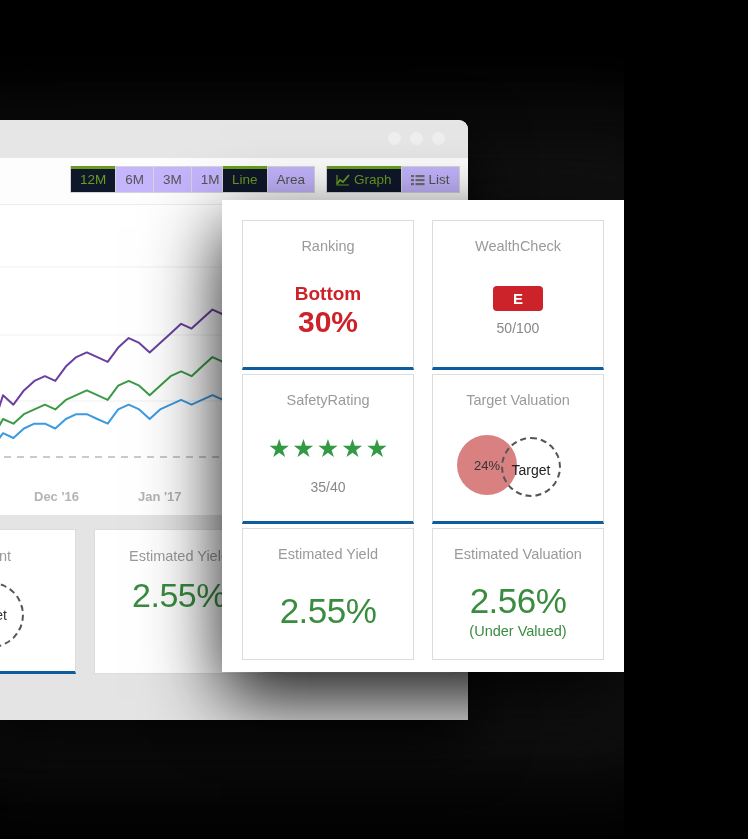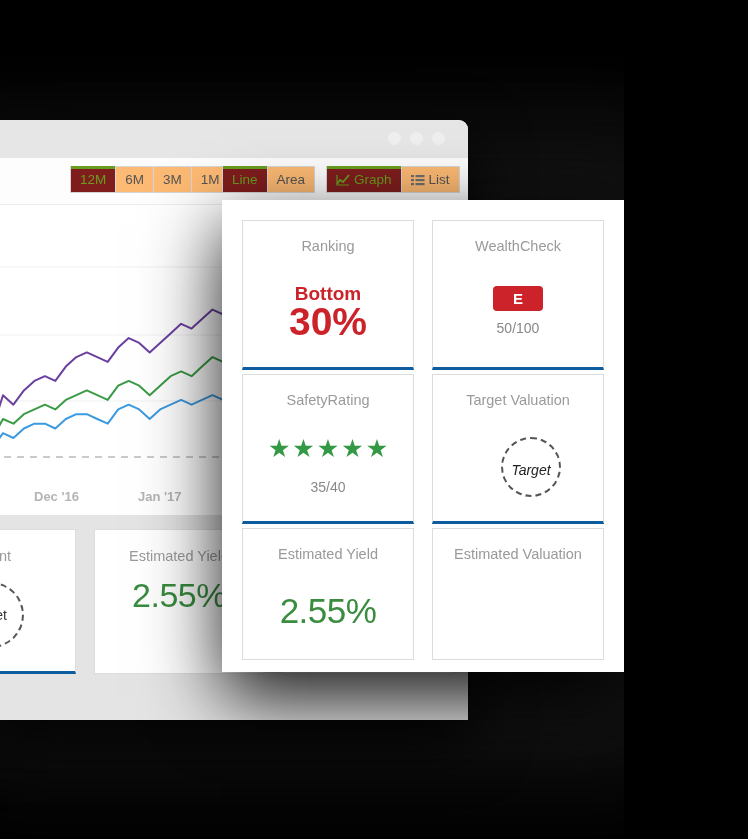--- a/index.html
+++ b/index.html
@@ -120,7 +120,7 @@
   }
   .seg:first-child { border-left: 1px solid #d6d6d6; }
   .seg.active {
-    background: #7f1d1d;
+    background: #0f172a;
     color: #6a9d1f;
     border-top: none;
     padding-top: 7px;

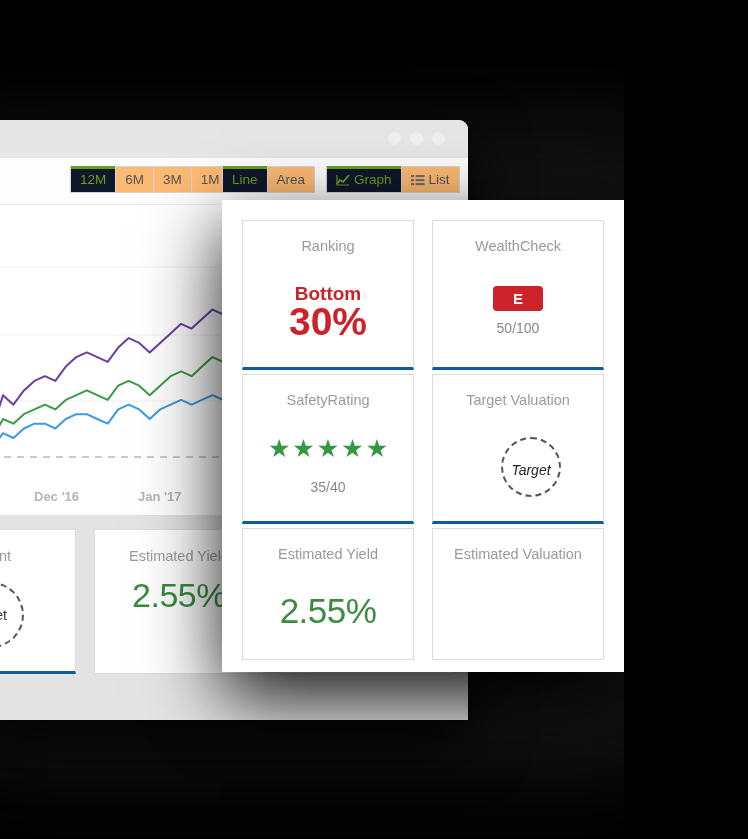--- a/index.html
+++ b/index.html
@@ -107,7 +107,7 @@
 
   .seg {
     padding: 6px 9px 6px 9px;
-    background: #fdba74;
+    background: #c4b5fd;
     border: 1px solid #d6d6d6;
     border-left: none;
     color: #555;

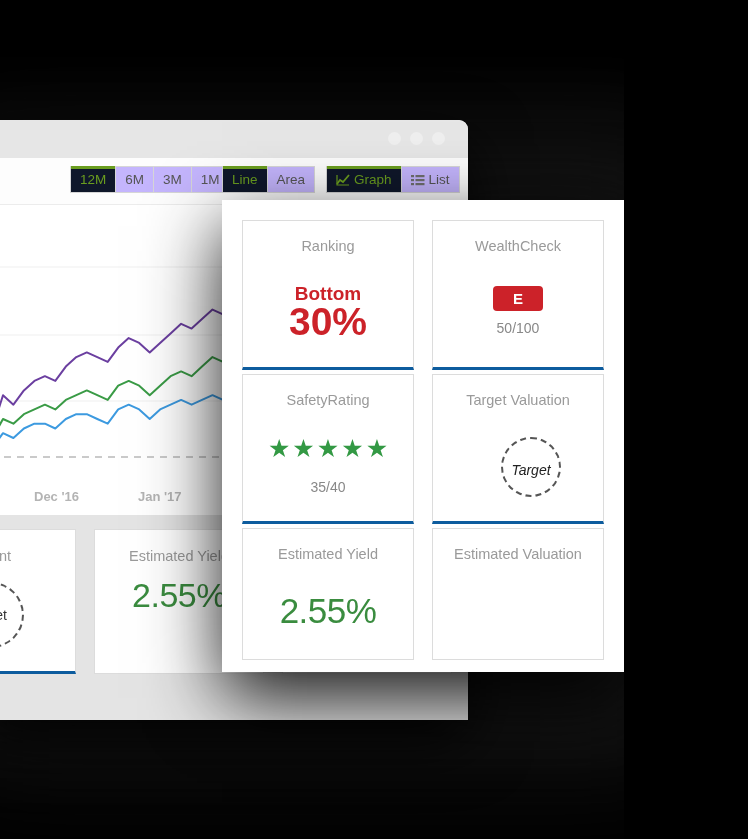--- a/index.html
+++ b/index.html
@@ -251,7 +251,7 @@
   }
   .rank-value {
     color: #cc2229;
-    font-size: 39px;
+    font-size: 30px;
     font-weight: bold;
     line-height: 32px;
     margin-top: 1px;

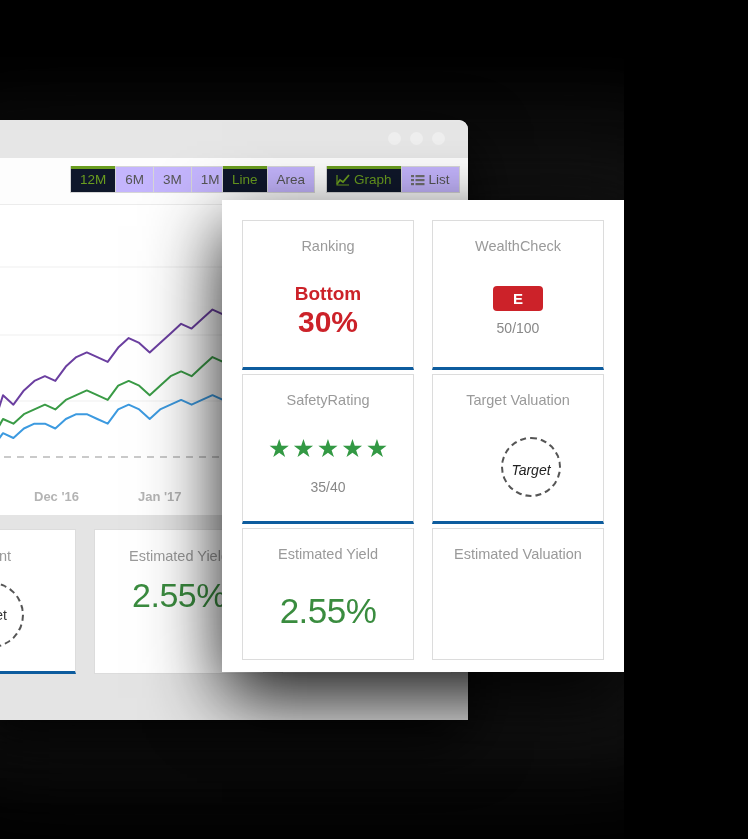--- a/index.html
+++ b/index.html
@@ -502,6 +502,9 @@
         <div class="card-title">Target Valuation</div>
         <div class="card-body">
           <div class="align-wrap">
+            <div class="align-fill">
+              <span>24%</span>
+            </div>
             <div class="align-ring">
               <span>Target</span>
             </div>

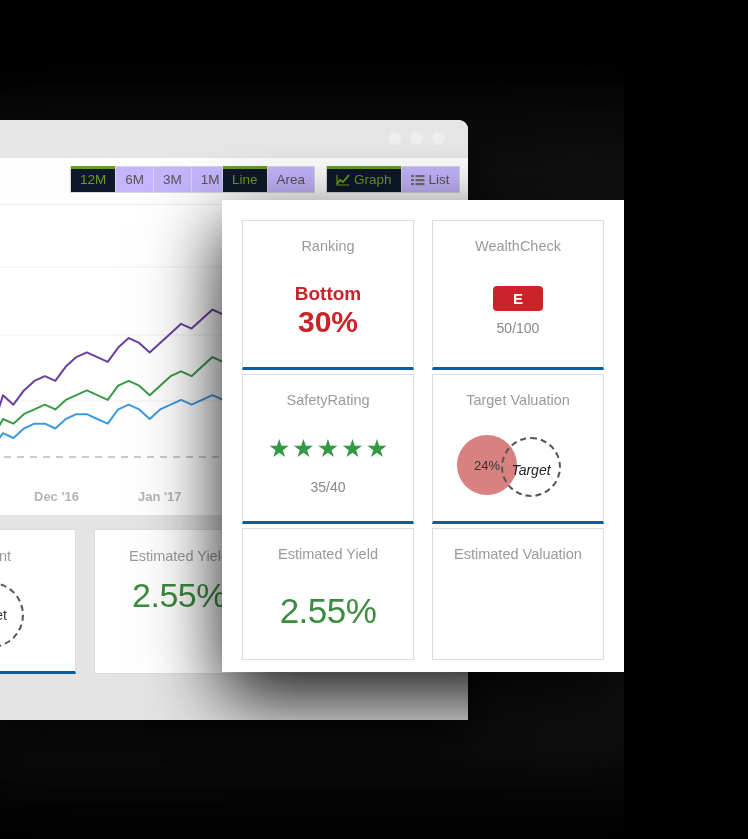--- a/index.html
+++ b/index.html
@@ -331,7 +331,6 @@
     font-size: 14px;
     color: #222;
     white-space: nowrap;
-    font-style: italic;
   }
 
   

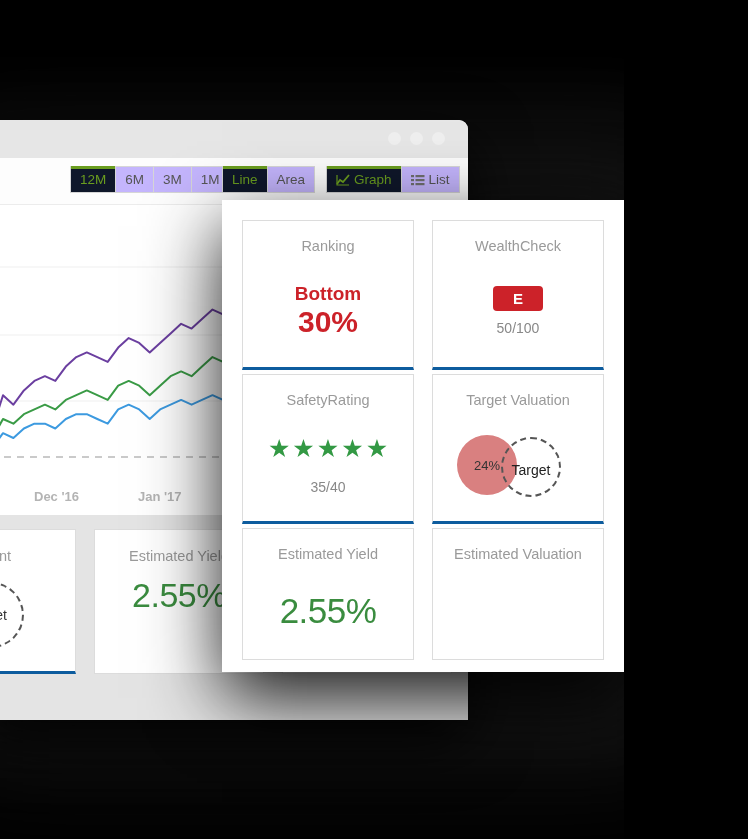--- a/index.html
+++ b/index.html
@@ -520,6 +520,10 @@
 
       <div class="card no-underline">
         <div class="card-title">Estimated Valuation</div>
+        <div class="card-body">
+          <div class="est-value">2.56%</div>
+          <div class="est-sub">(Under Valued)</div>
+        </div>
       </div>
 
     </div>

